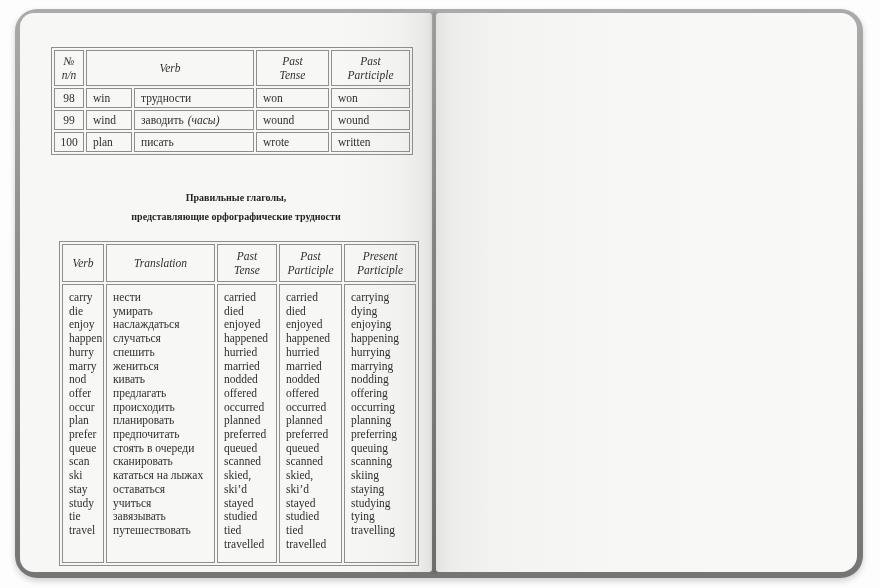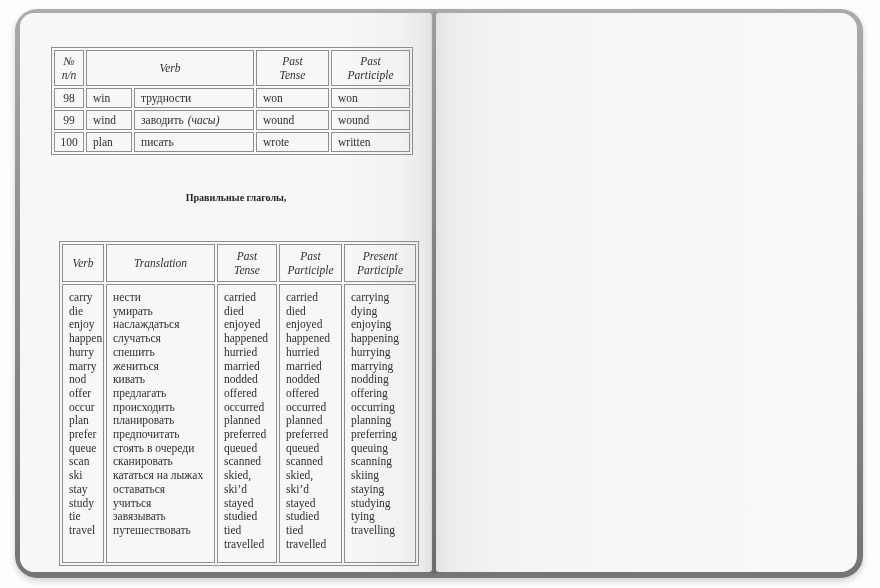--- a/index.html
+++ b/index.html
@@ -147,6 +147,7 @@
 
     <div class="heading">
       <div>Правильные глаголы,</div>
+      <div>представляющие орфографические трудности</div>
     </div>
 
     <table class="tbl tbl2">

